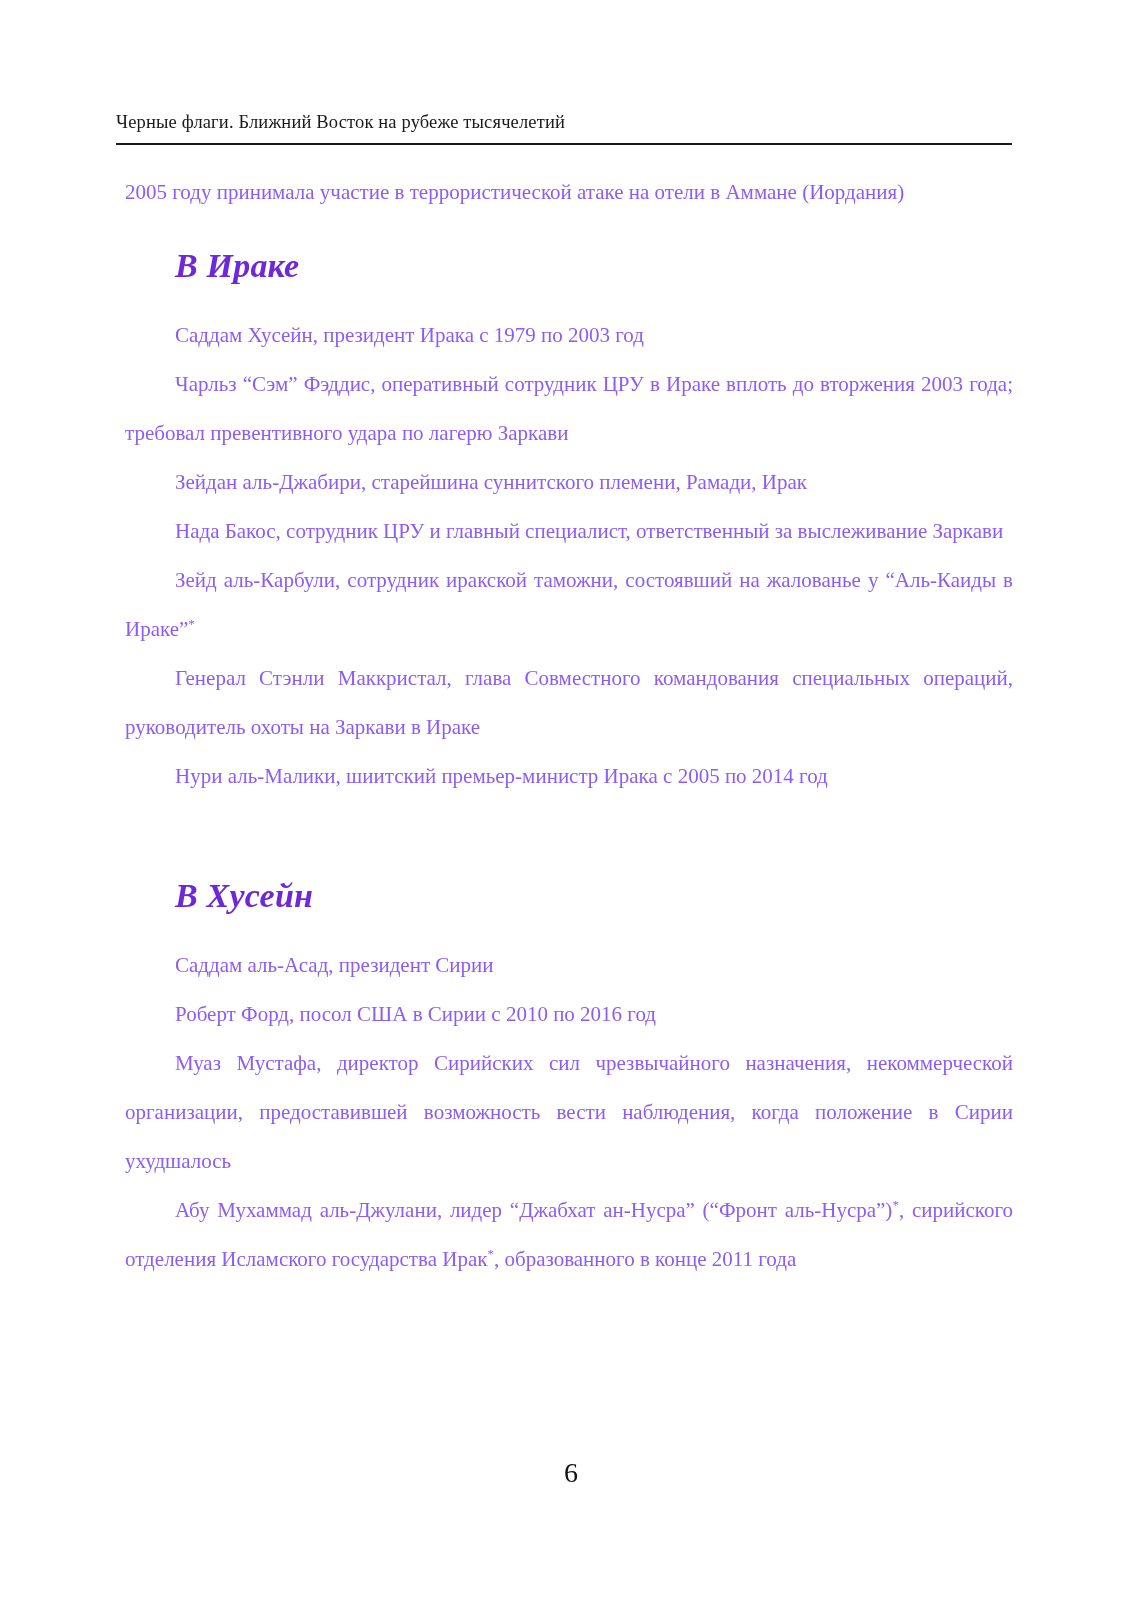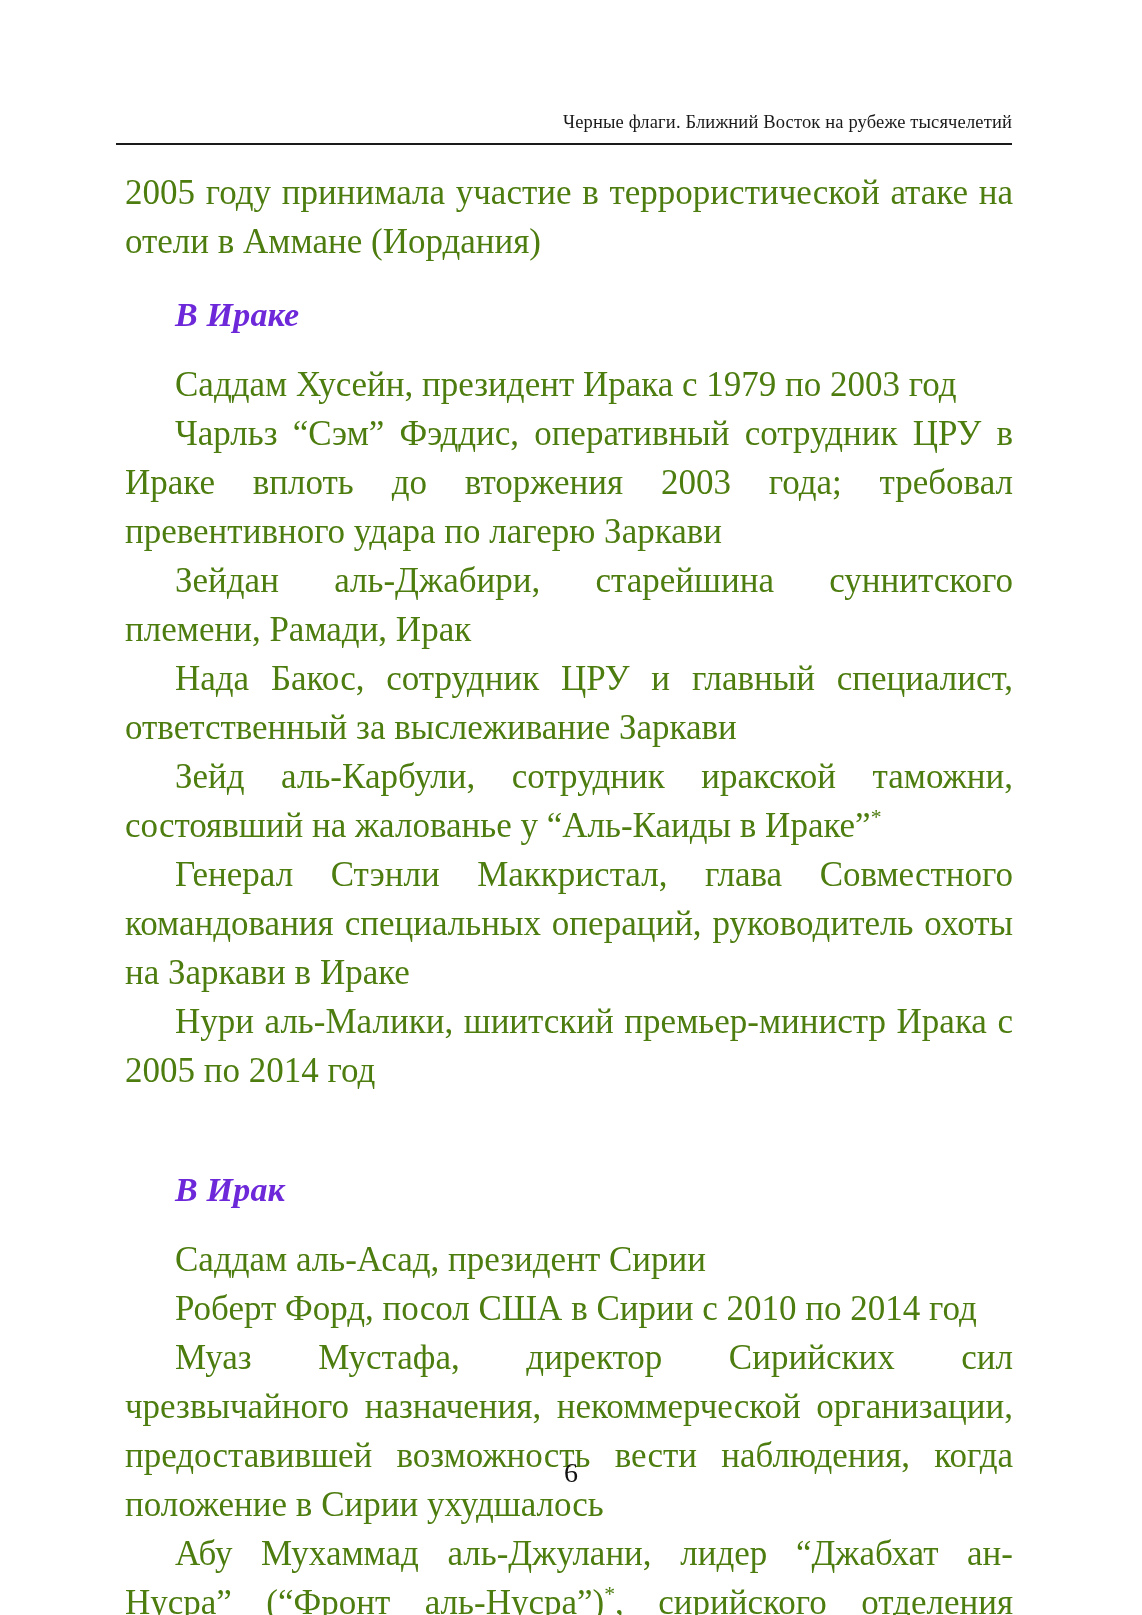--- a/index.html
+++ b/index.html
@@ -25,7 +25,7 @@
     left: 116px;
     top: 112px;
     width: 896px;
-    text-align: right;
+    text-align: left;
     font-size: 18.5px;
     letter-spacing: 0.15px;
     color: #1a1a1a;

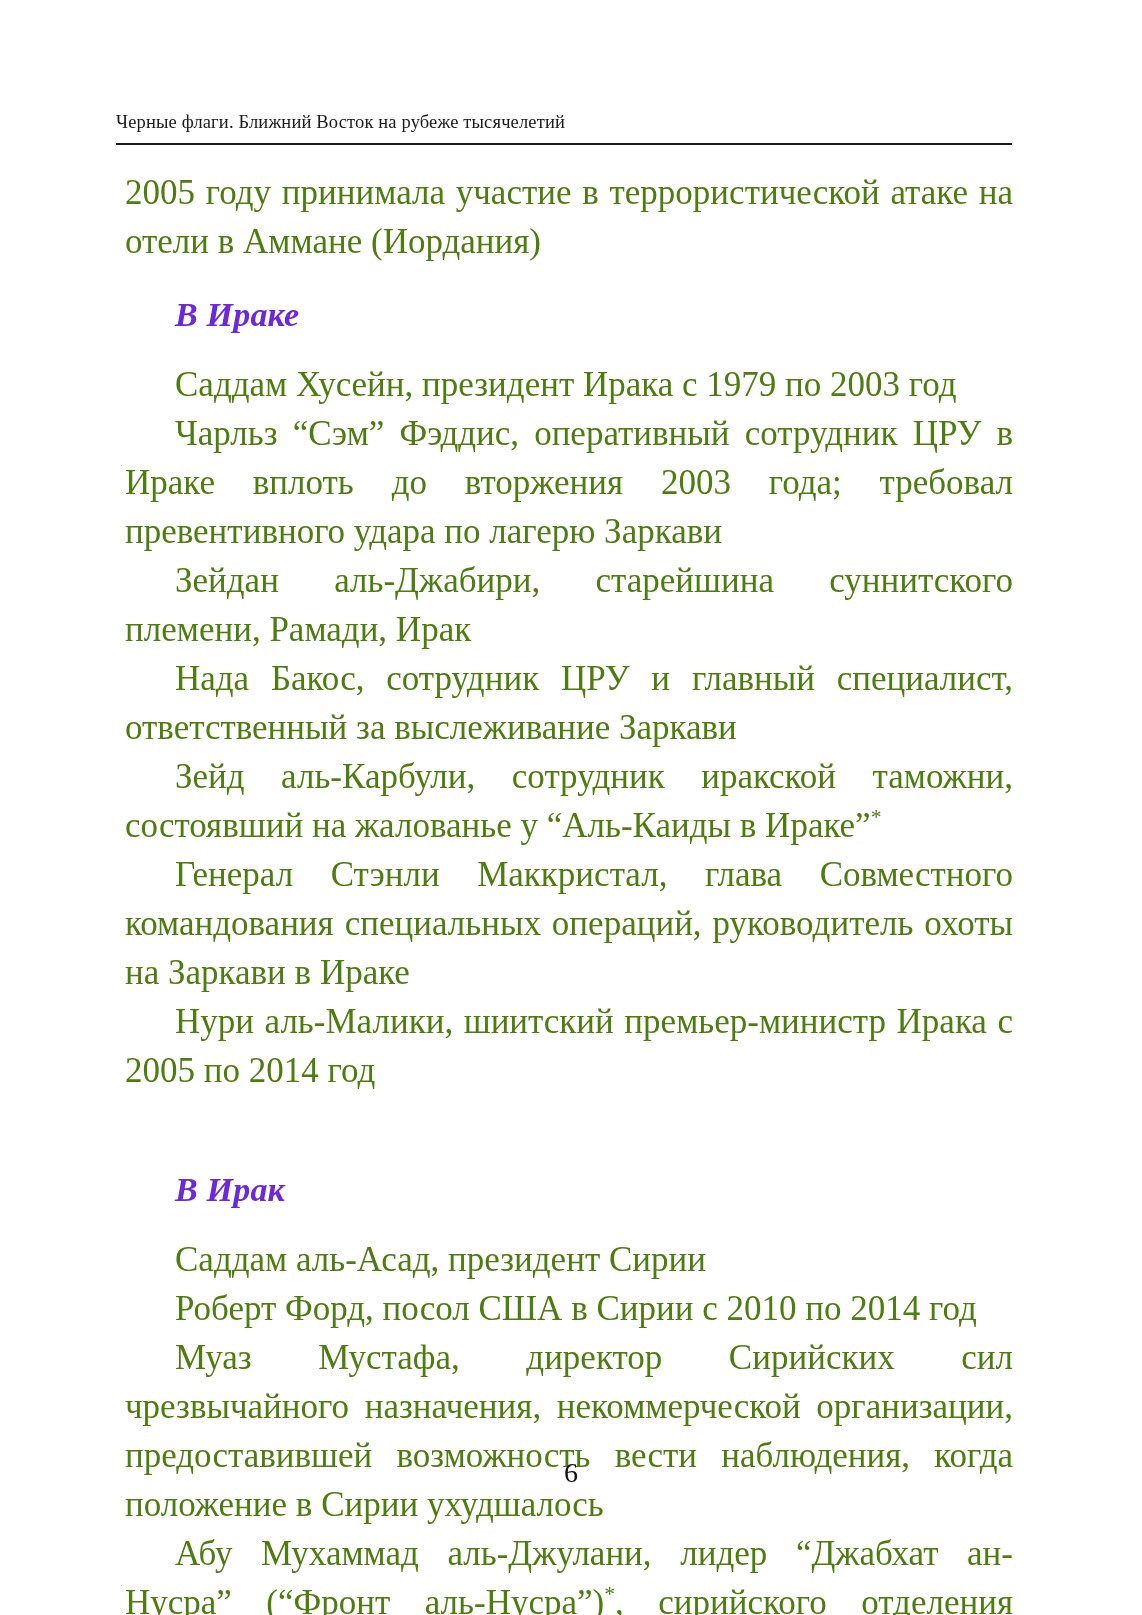--- a/index.html
+++ b/index.html
@@ -50,13 +50,13 @@
 
   p.body {
     margin: 0;
-    font-size: 35px;
+    font-size: 21px;
     line-height: 49px;
     text-align: justify;
     text-justify: inter-word;
     text-indent: 50px;
     hyphens: manual;
-    color: #4d7c0f;
+    color: #8b5cf6;
   }
 
   

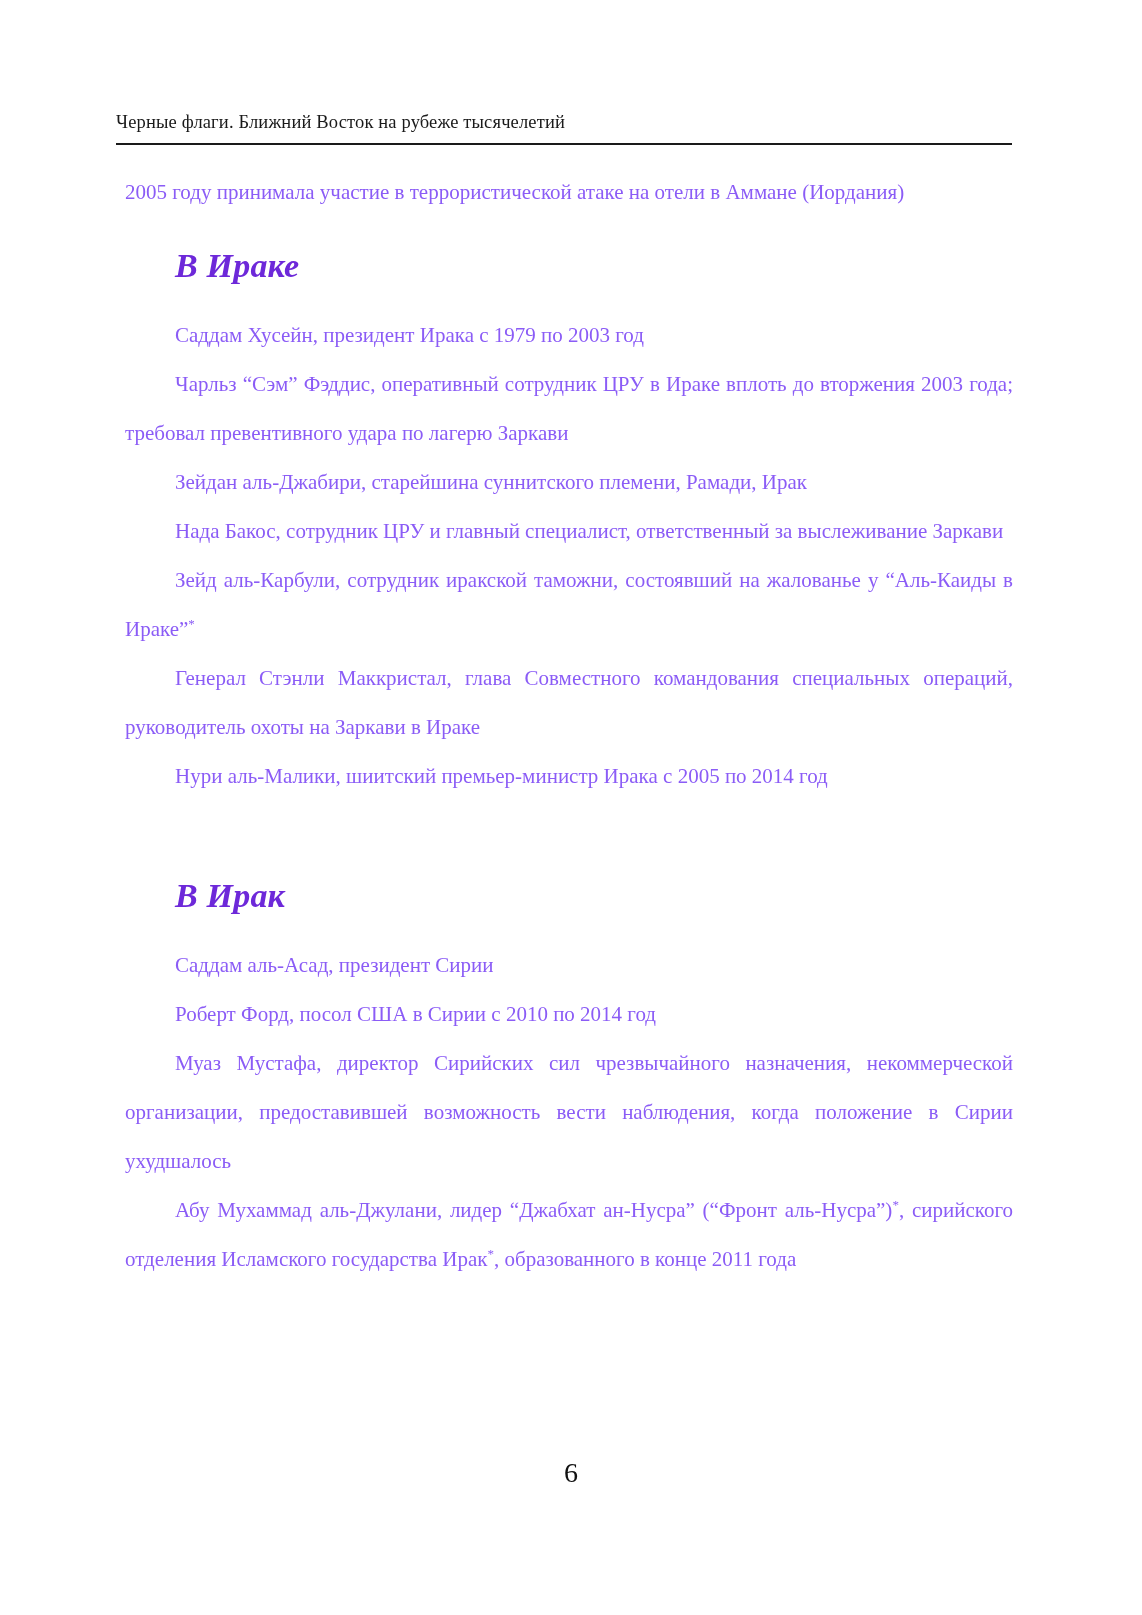--- a/index.html
+++ b/index.html
@@ -131,7 +131,7 @@
 
     <div class="gap-section-break"></div>
 
-    <h2 class="section">В Ирак</h2>
+    <h2 class="section">В Хусейн</h2>
 
     <div class="gap-after-head"></div>
 

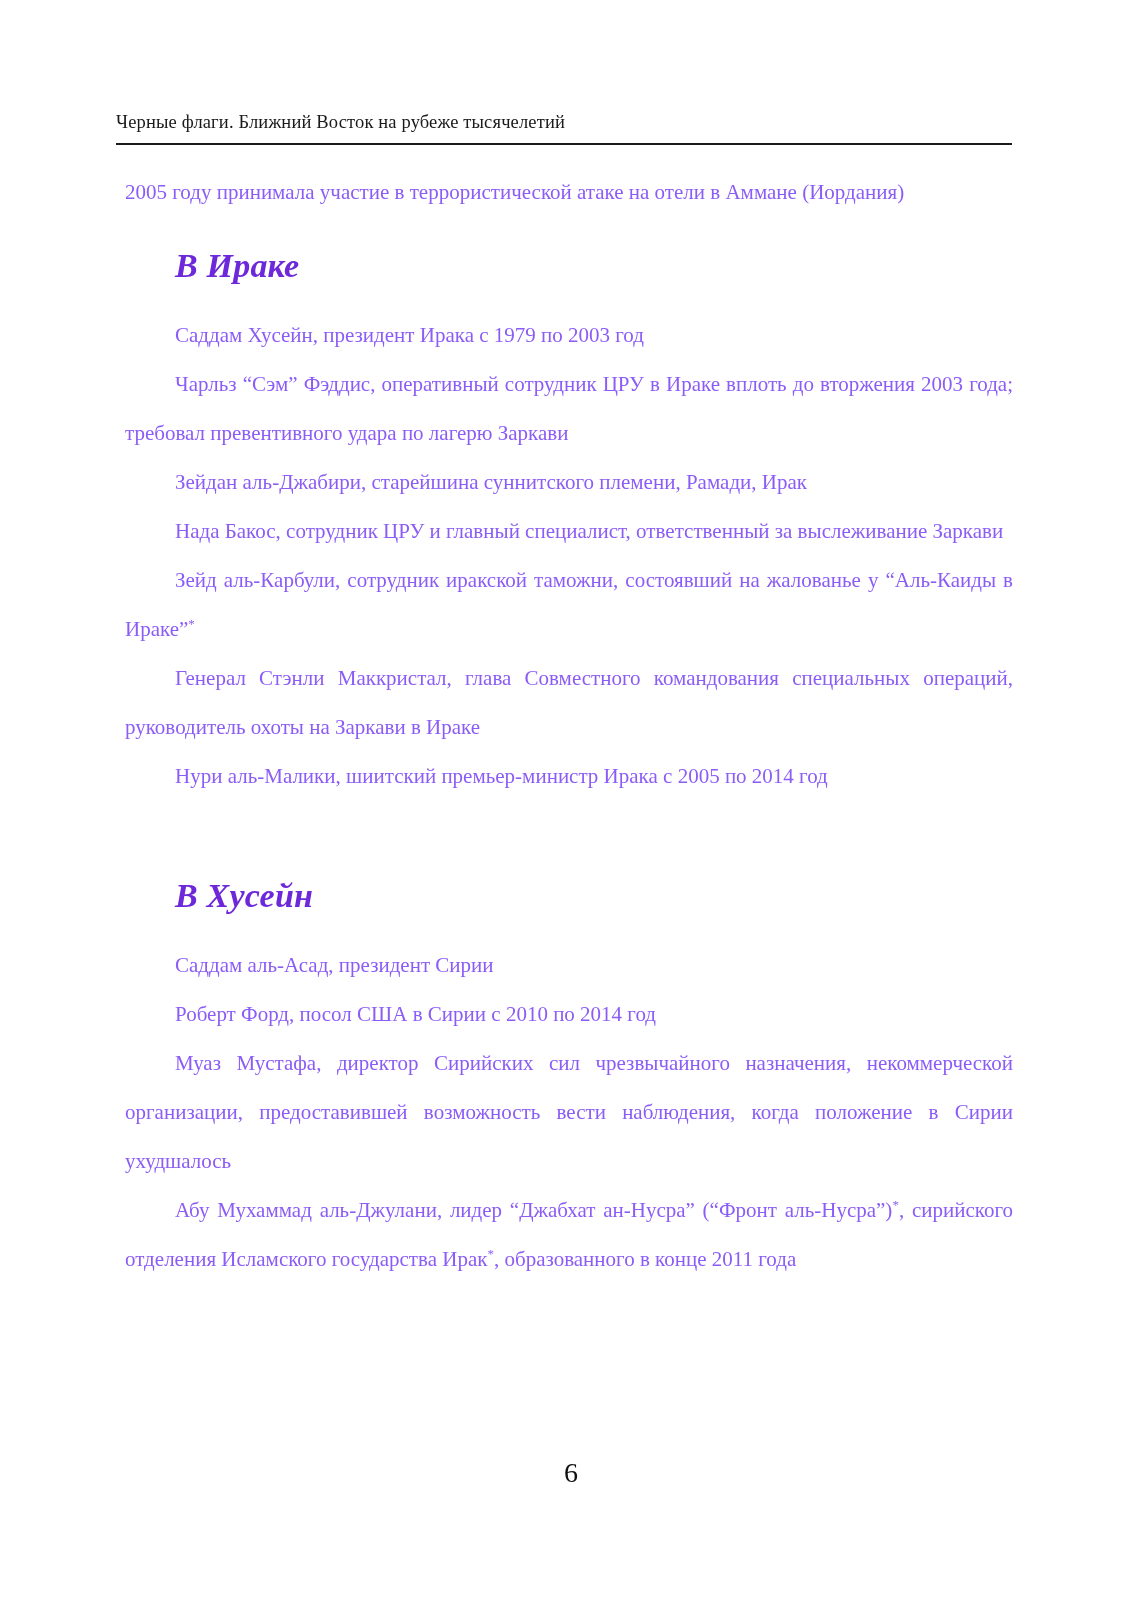--- a/index.html
+++ b/index.html
@@ -137,7 +137,7 @@
 
     <p class="body">Саддам аль-Асад, президент Сирии</p>
 
-    <p class="body">Роберт Форд, посол США в Сирии с 2010 по 2014 год</p>
+    <p class="body">Роберт Форд, посол США в Сирии с 2010 по 2016 год</p>
 
     <p class="body">Муаз Мустафа, директор Сирийских сил чрезвычайного назначения, некоммерческой организации, предоставившей возможность вести наблюдения, когда положение в Сирии ухудшалось</p>
 

